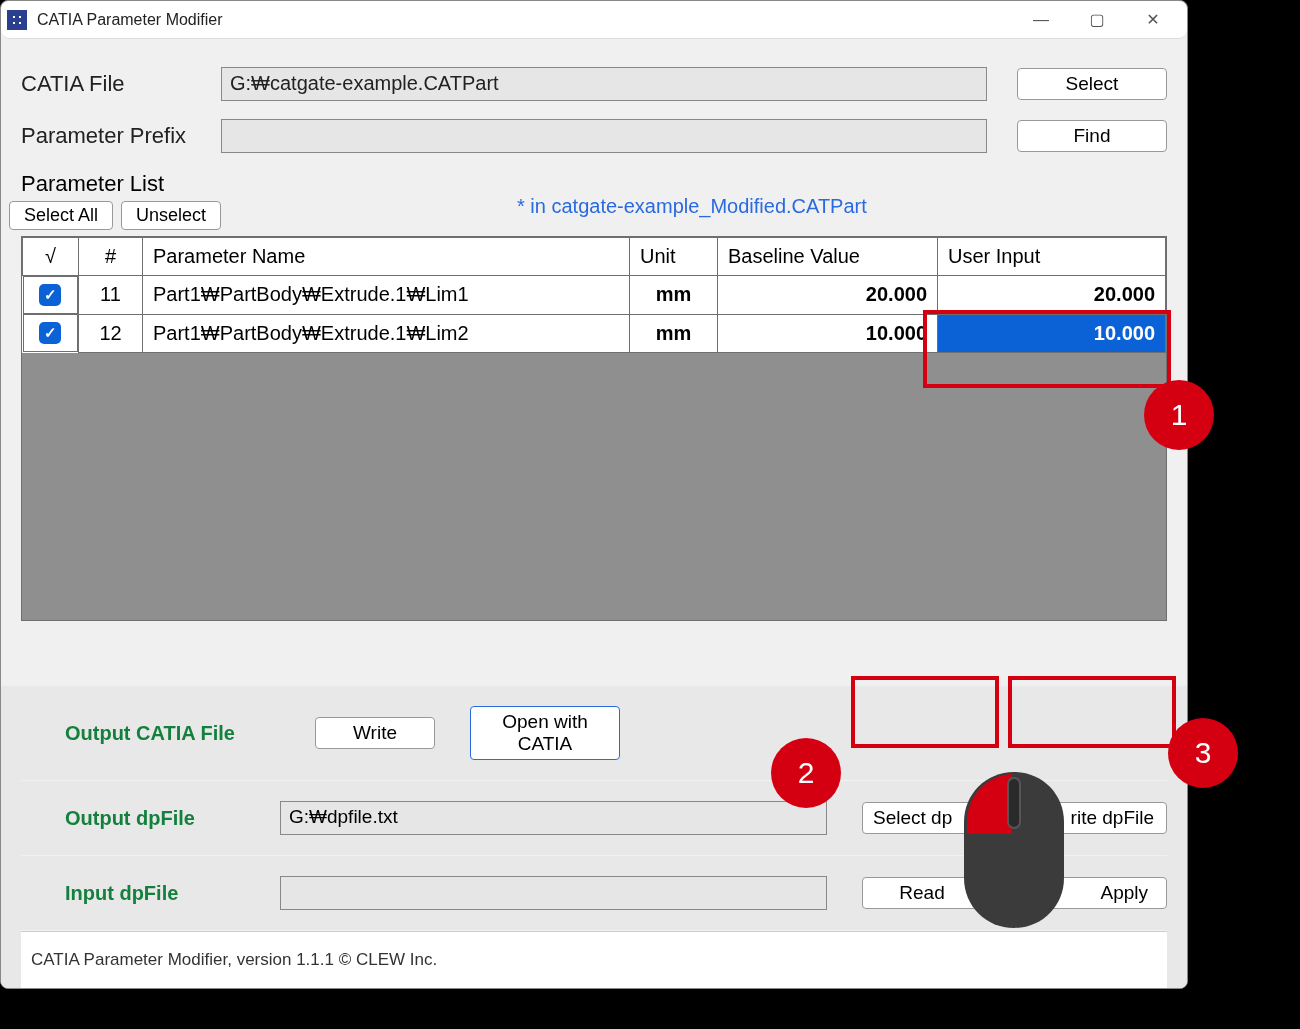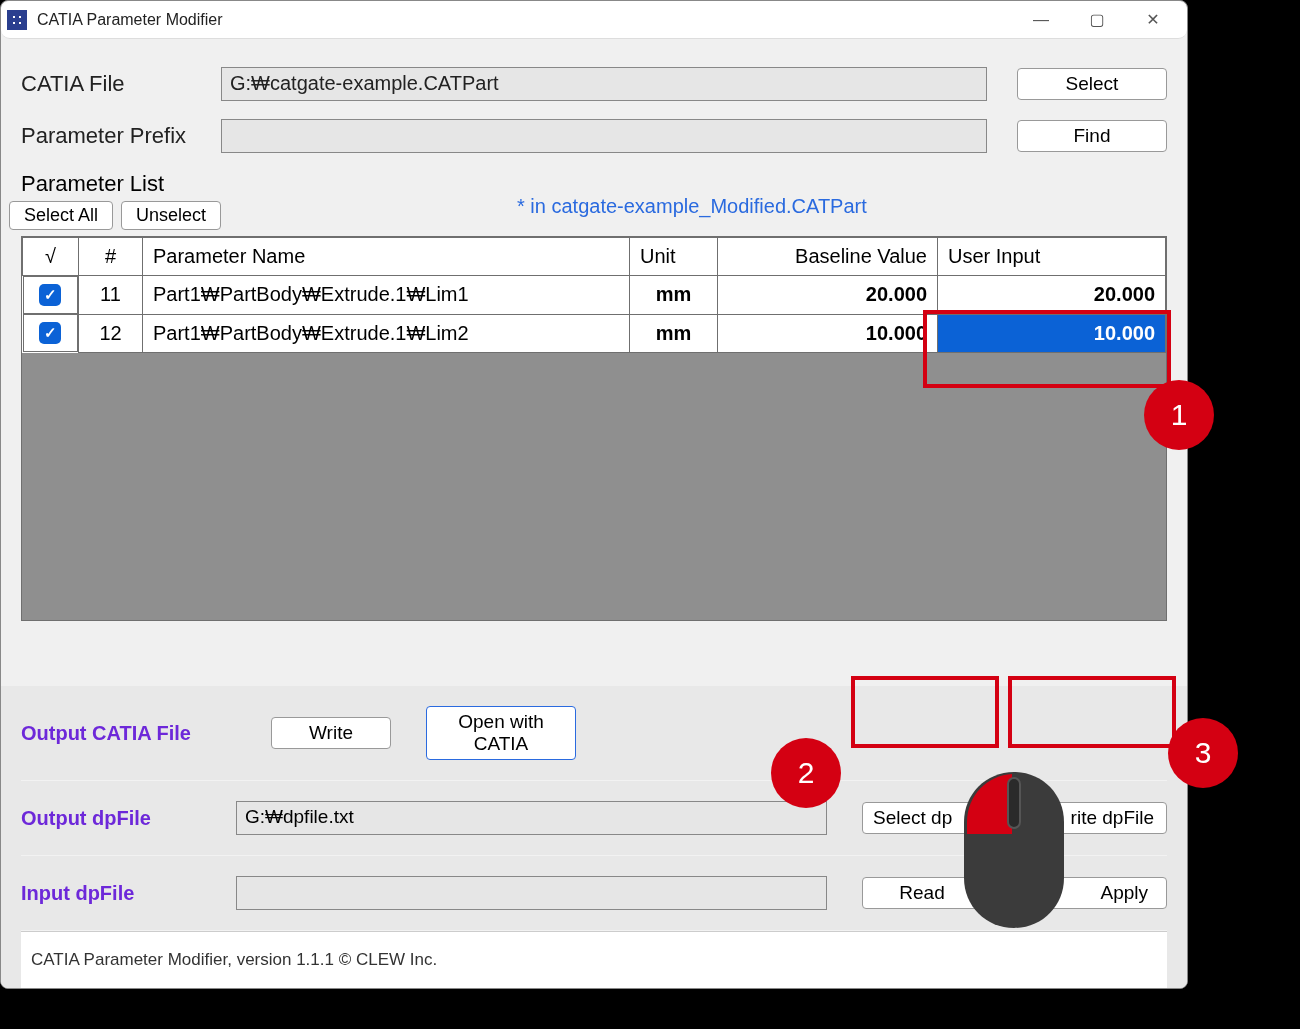--- a/index.html
+++ b/index.html
@@ -239,7 +239,7 @@
             <th style="text-align:center">#</th>
             <th>Parameter Name</th>
             <th style="text-align:left">Unit</th>
-            <th style="text-align:right">Baseline Value</th>
+            <th style="text-align:left">Baseline Value</th>
             <th style="text-align:left">User Input</th>
           </tr>
         </thead>

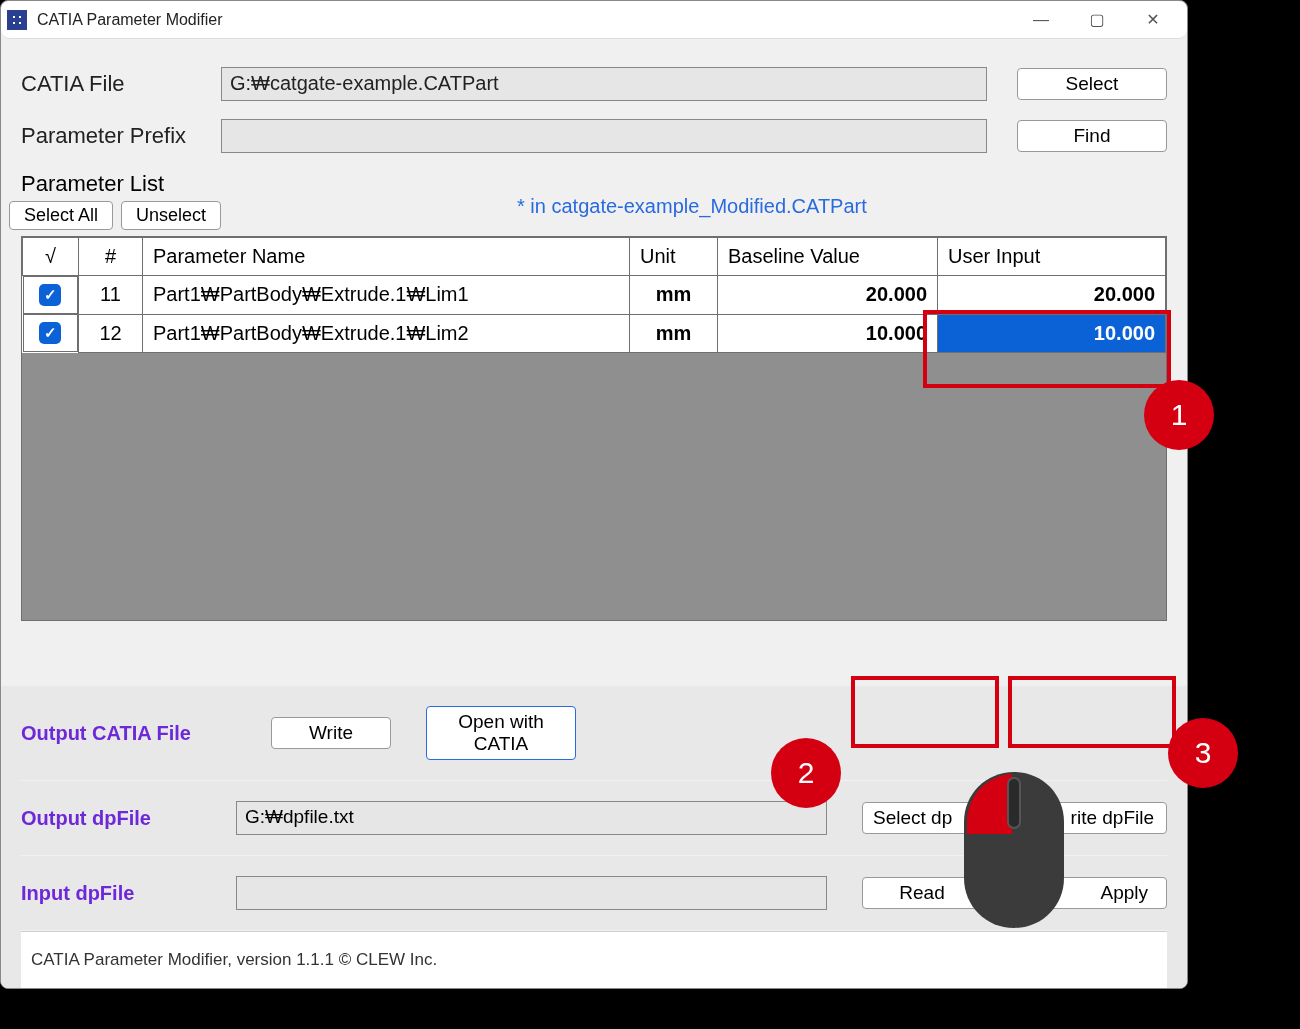--- a/index.html
+++ b/index.html
@@ -154,7 +154,7 @@
 }
 .lower .lrow:last-of-type { border-bottom:none; padding-bottom:26px;}
 .lower .lrow .llabel {
-  width:215px; font-size:20px; font-weight:600; color:#6d28d9;
+  width:215px; font-size:20px; font-weight:600; color:#15803d;margin-left:44px;
 }
 .lower .lrow .lfield {
   flex:1;

